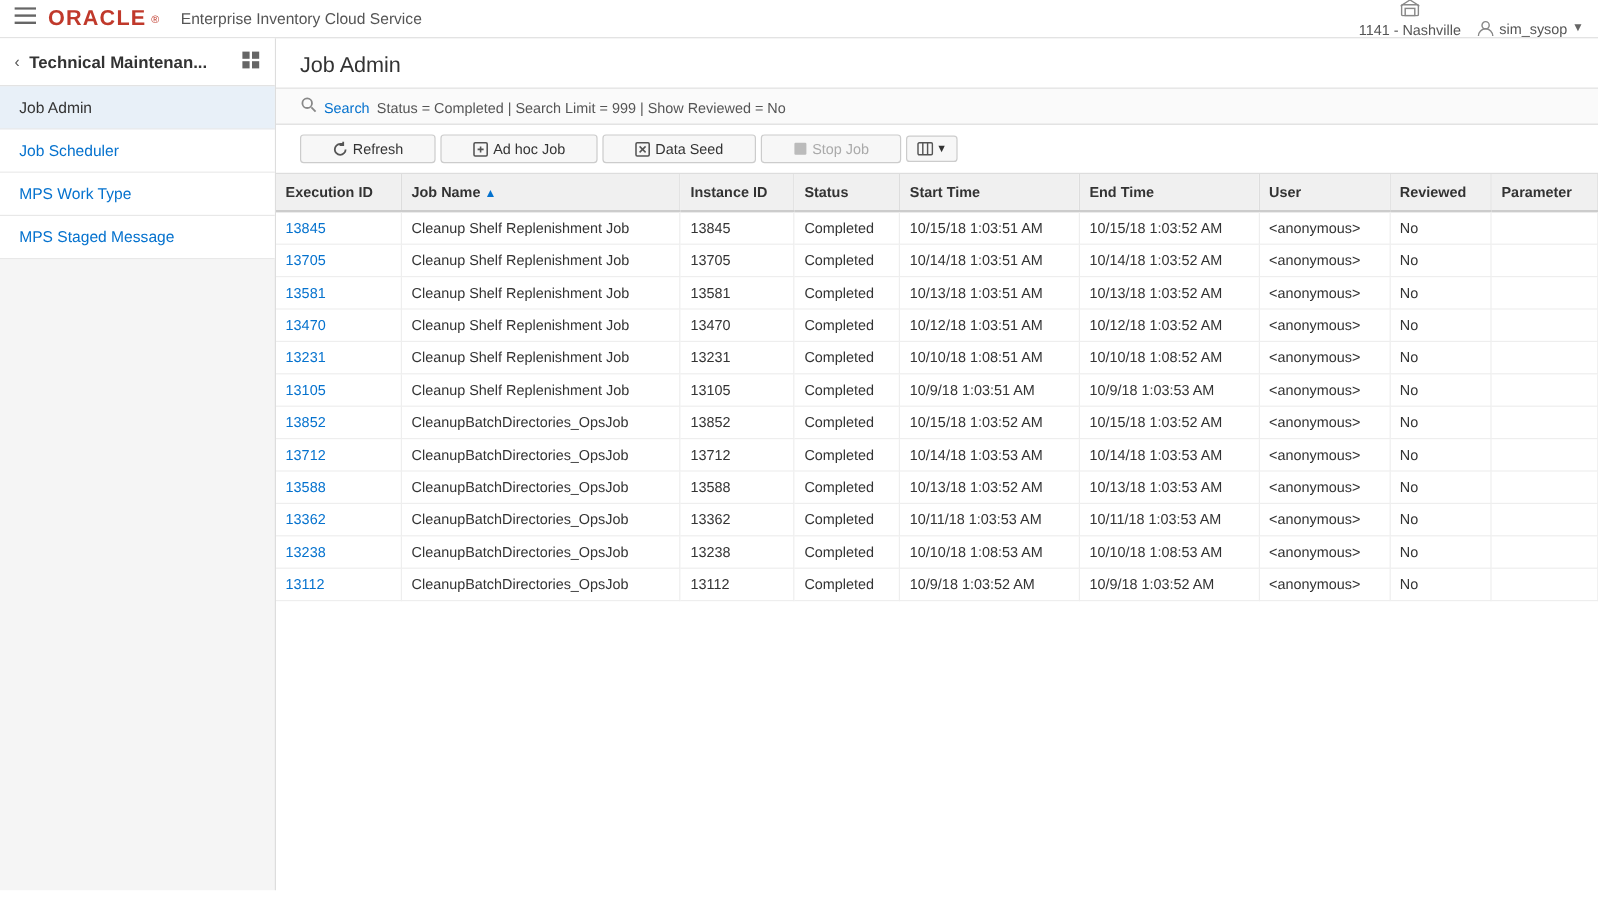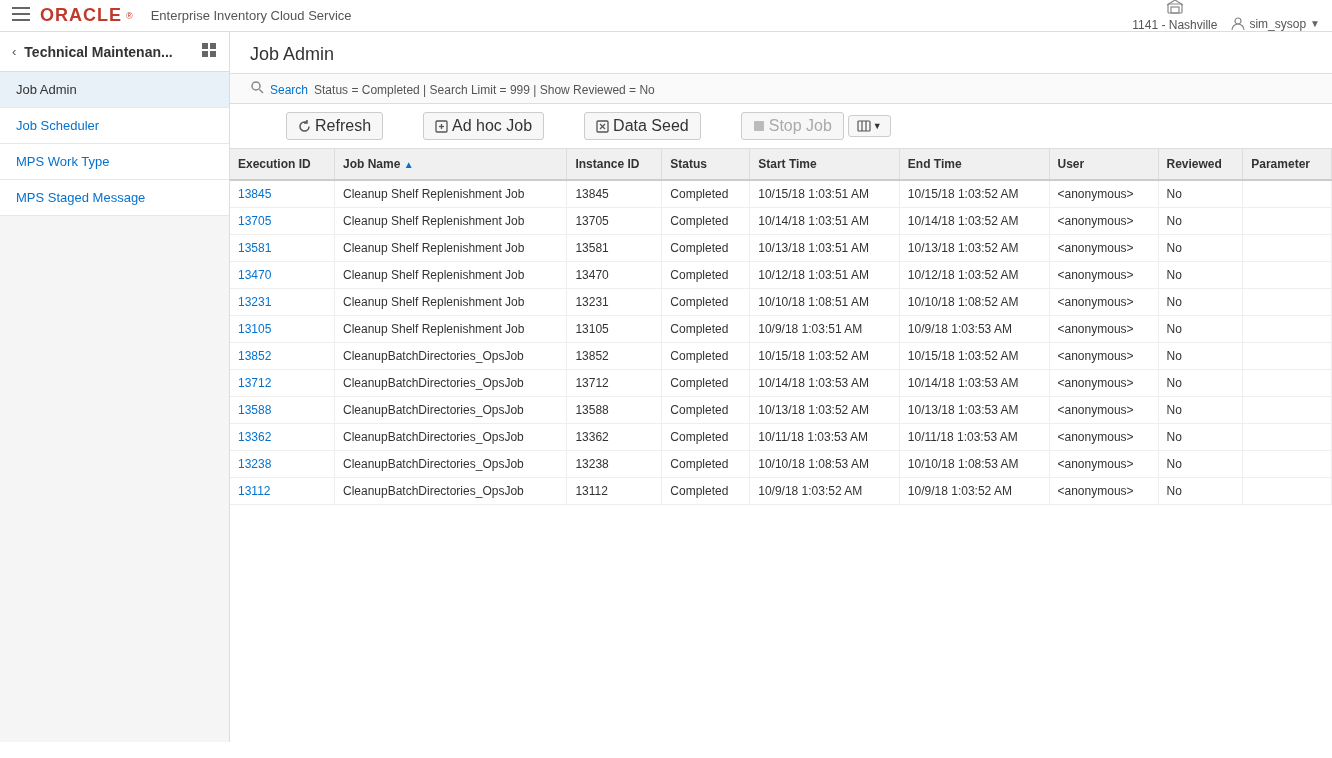--- a/index.html
+++ b/index.html
@@ -80,14 +80,13 @@
       display: flex;
       align-items: center;
       gap: 4px;
-      padding: 4px 11px;
+      padding: 4px 26px;
       border: 1px solid #ccc;
       background: #f7f7f7;
       border-radius: 3px;
       cursor: pointer;
-      font-size: 16px;
+      font-size: 12px;
       color: #333;
-      margin-left: 36px;
     }
     .toolbar-btn.disabled { color: #aaa; cursor: default; }
     .search-bar {

